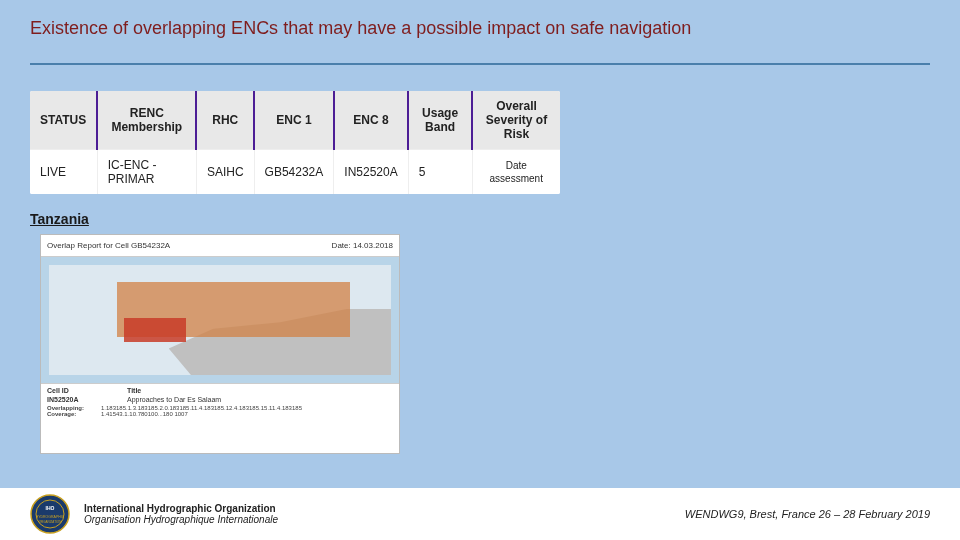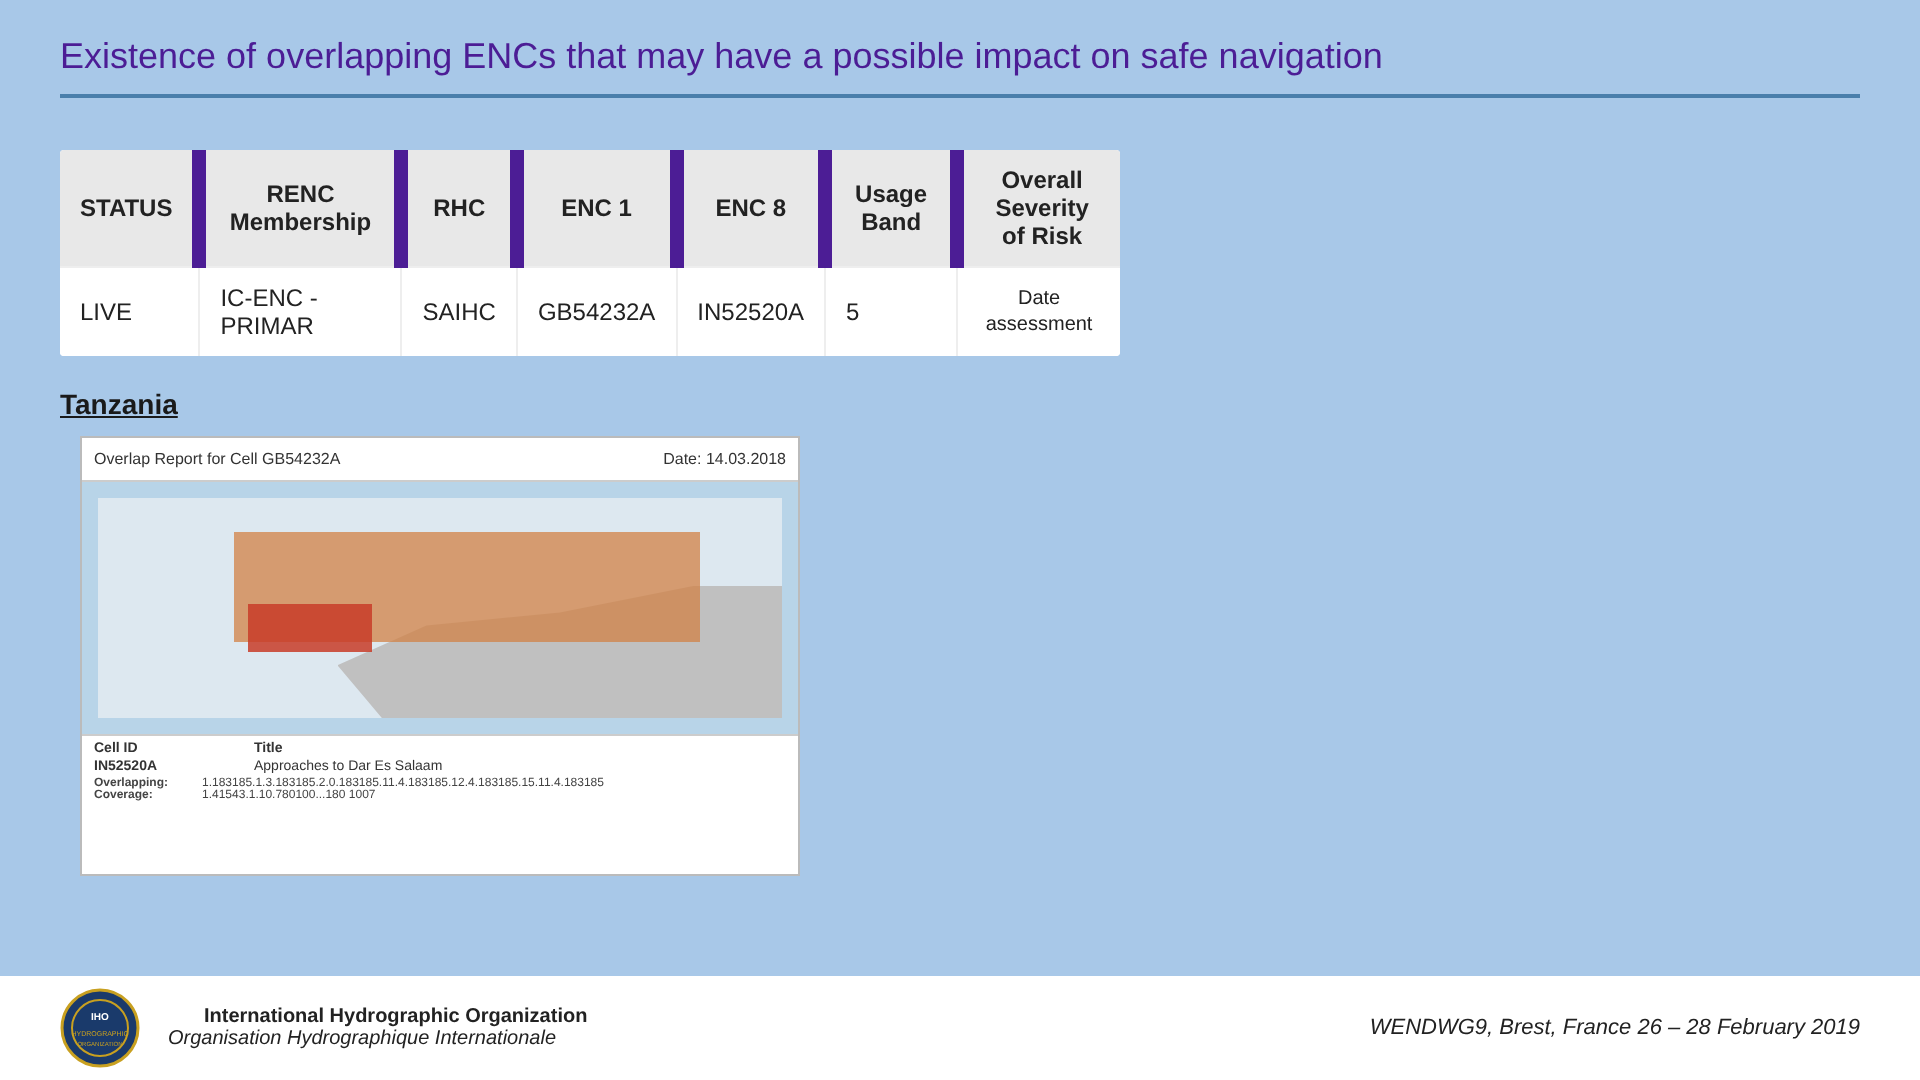--- a/index.html
+++ b/index.html
@@ -29,8 +29,8 @@
     .main-title {
       font-size: 18px;
       font-weight: normal;
-      color: #4c1d95;
-      margin-bottom: 8px;
+      color: #7f1d1d;
+      margin-bottom: 24px;
     }
 
     .divider {

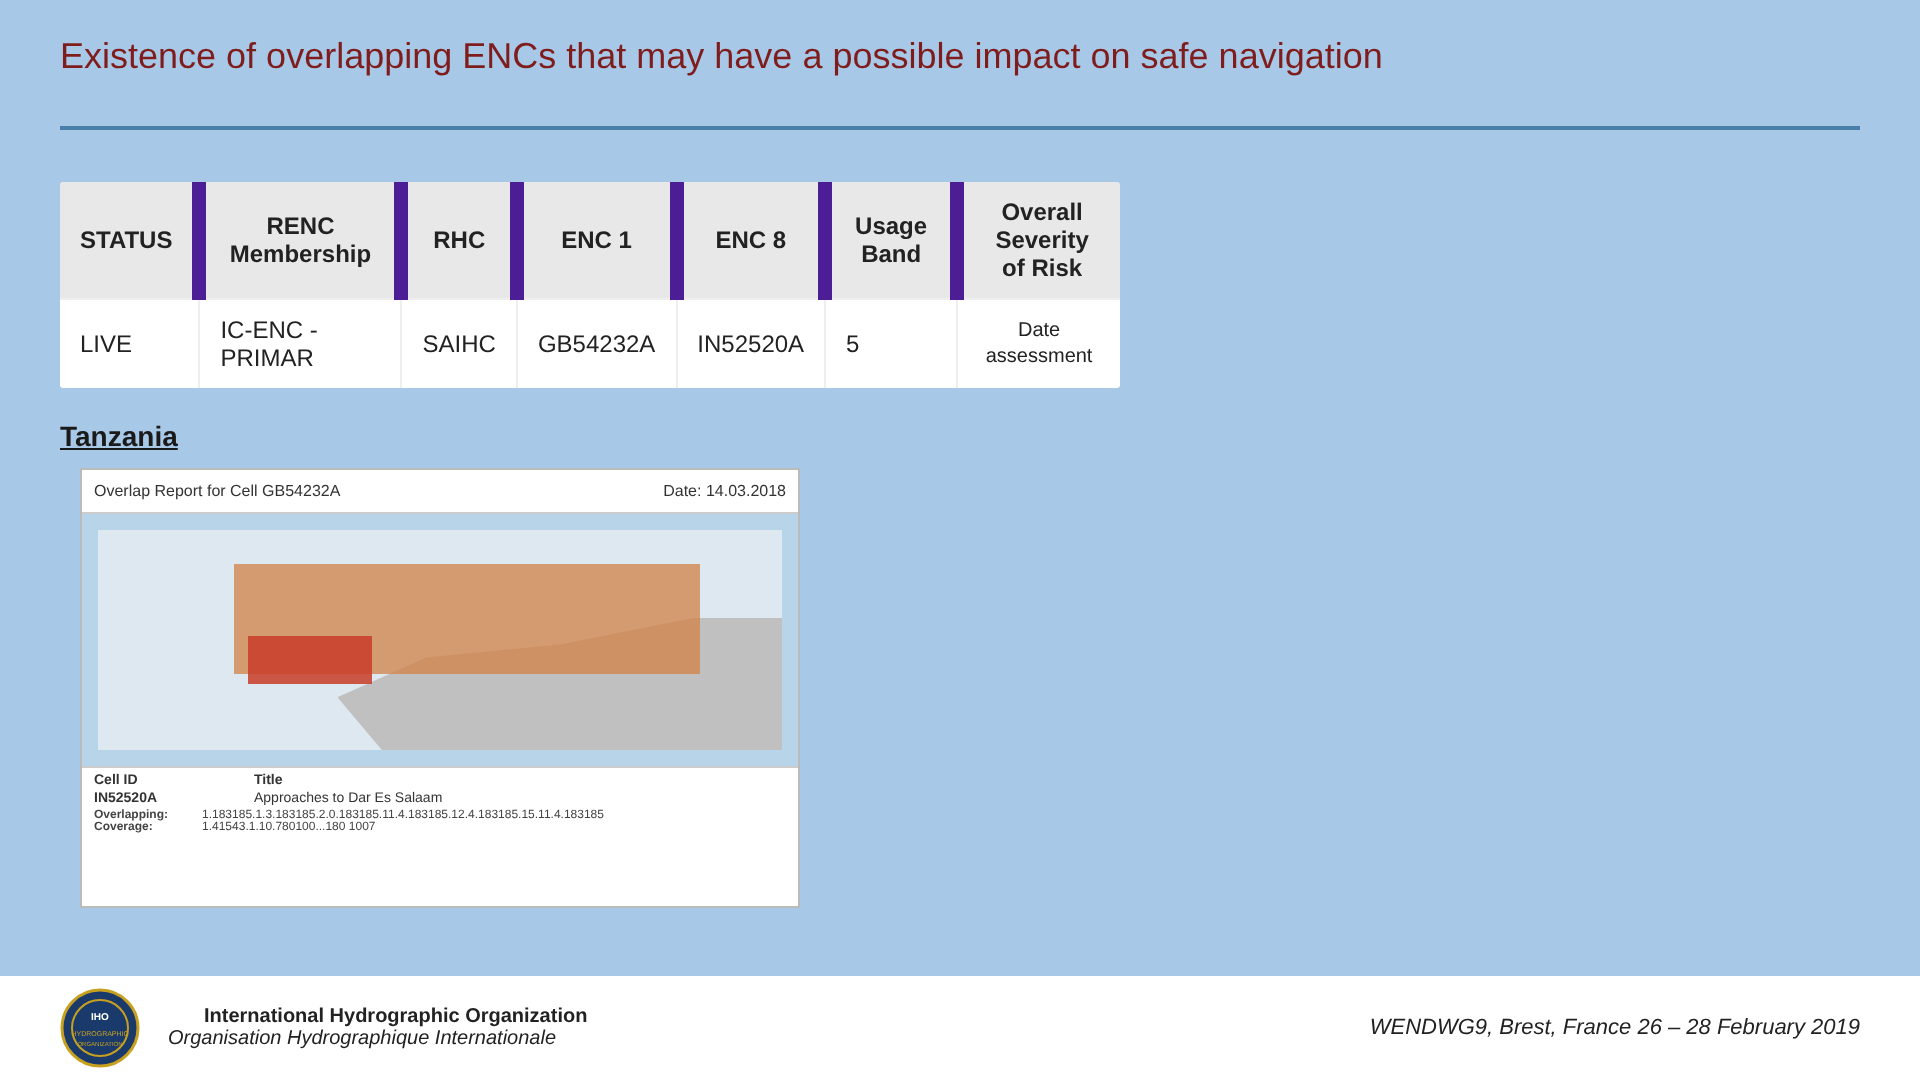--- a/index.html
+++ b/index.html
@@ -73,7 +73,7 @@
       text-align: center;
       font-weight: bold;
       color: #222;
-      border-right: 7px solid #4c1d95;
+      border-right: 2px solid #4c1d95;
       font-size: 12px;
     }
 

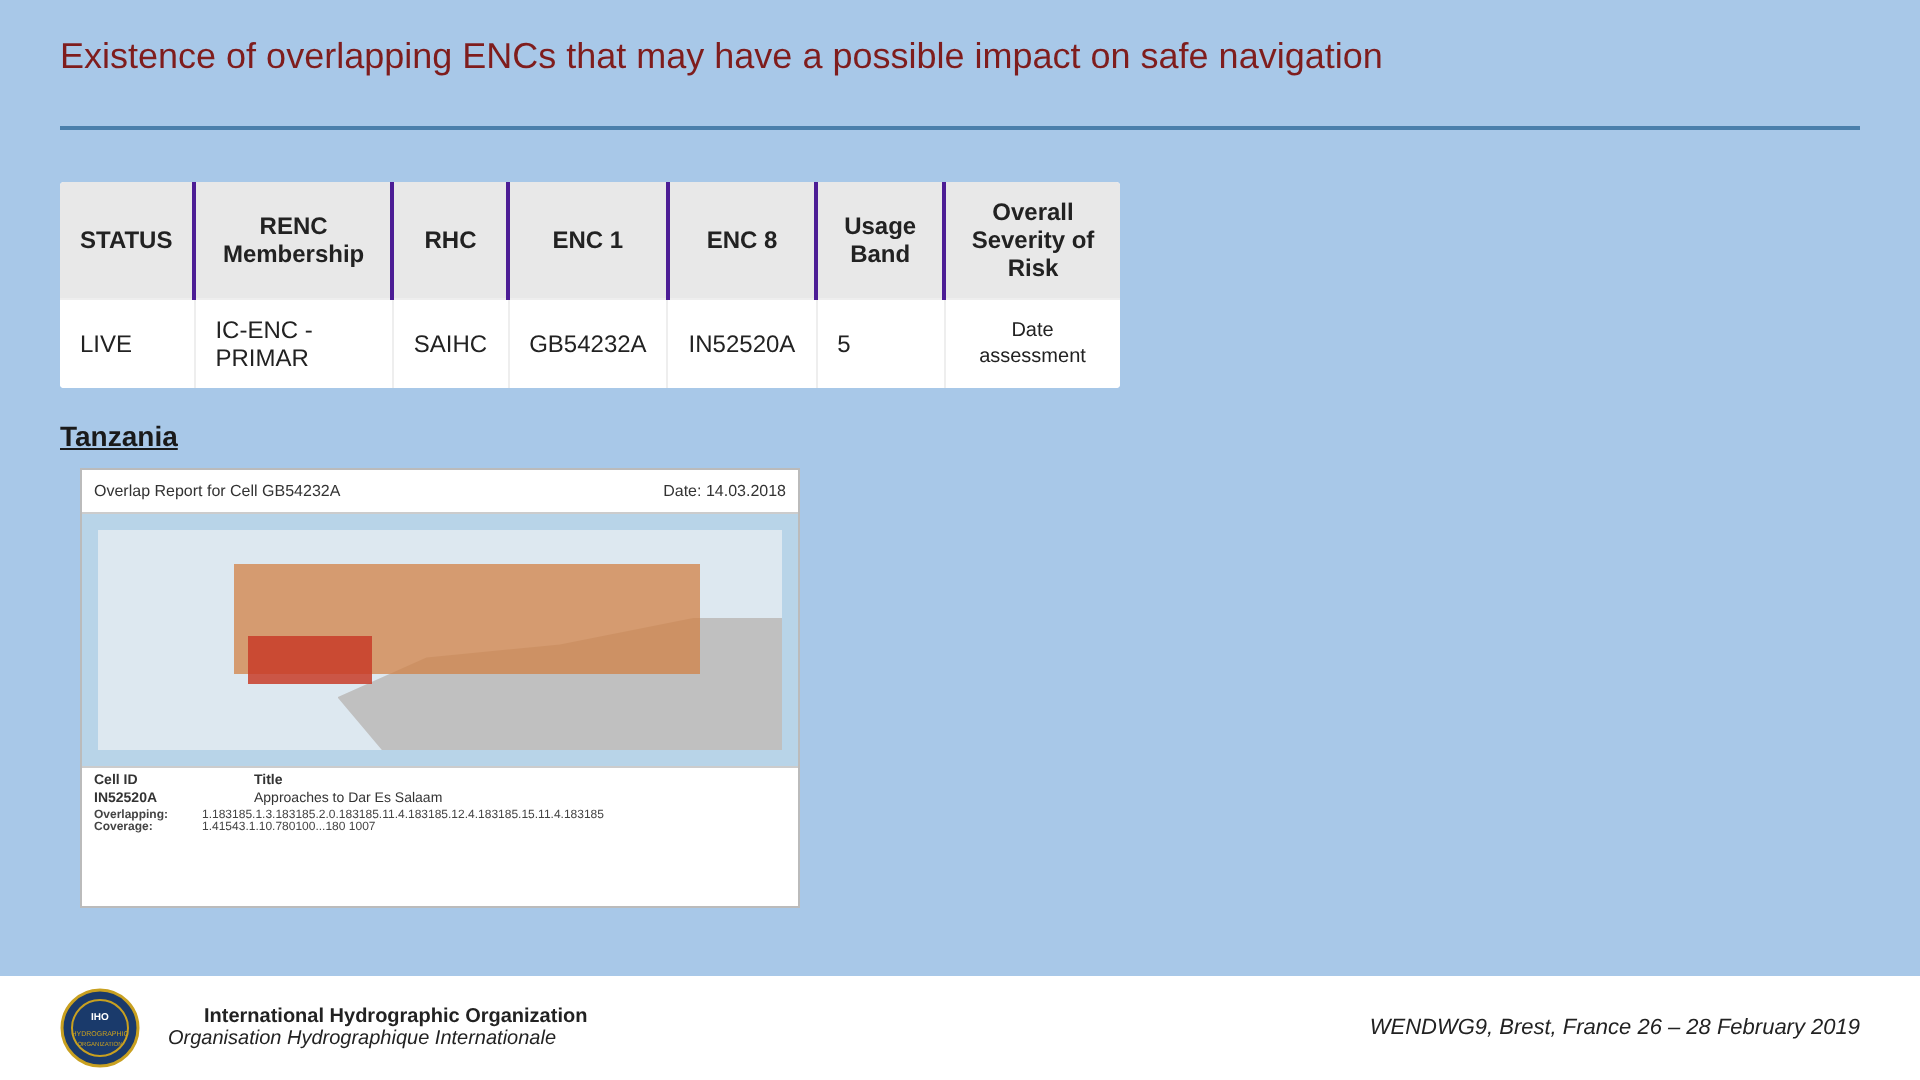--- a/index.html
+++ b/index.html
@@ -255,7 +255,6 @@
 
     .footer-org-text span:first-child {
       font-weight: bold;
-      margin-left: 18px;
     }
 
     .footer-org-text span:last-child {

